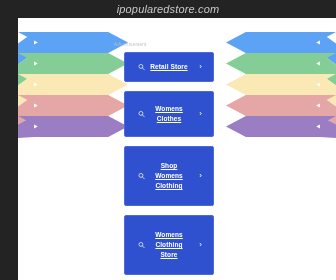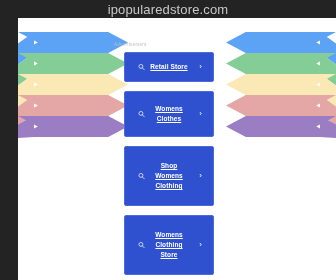--- a/index.html
+++ b/index.html
@@ -36,11 +36,12 @@
     background: #232323;
   }
   #titlebar-domain {
-    font-size: 13px;
+    font-size: 11px;
     letter-spacing: 0.15px;
     color: #c8c8c8;
     font-family: "Liberation Sans", sans-serif;
     white-space: nowrap;
+    font-style: italic;
   }
 
   

